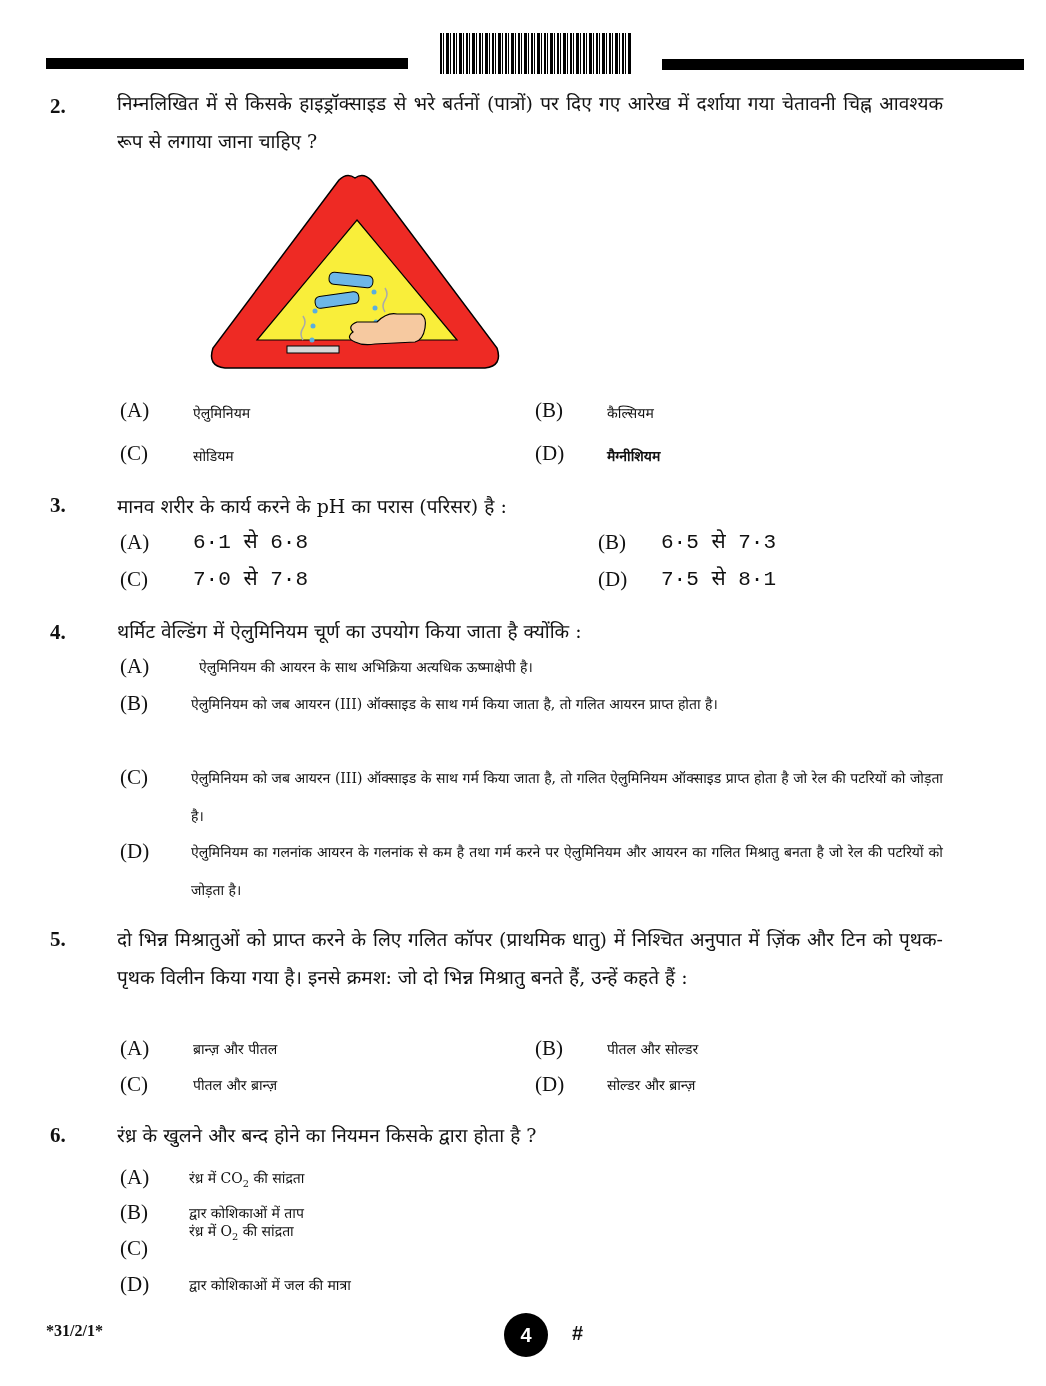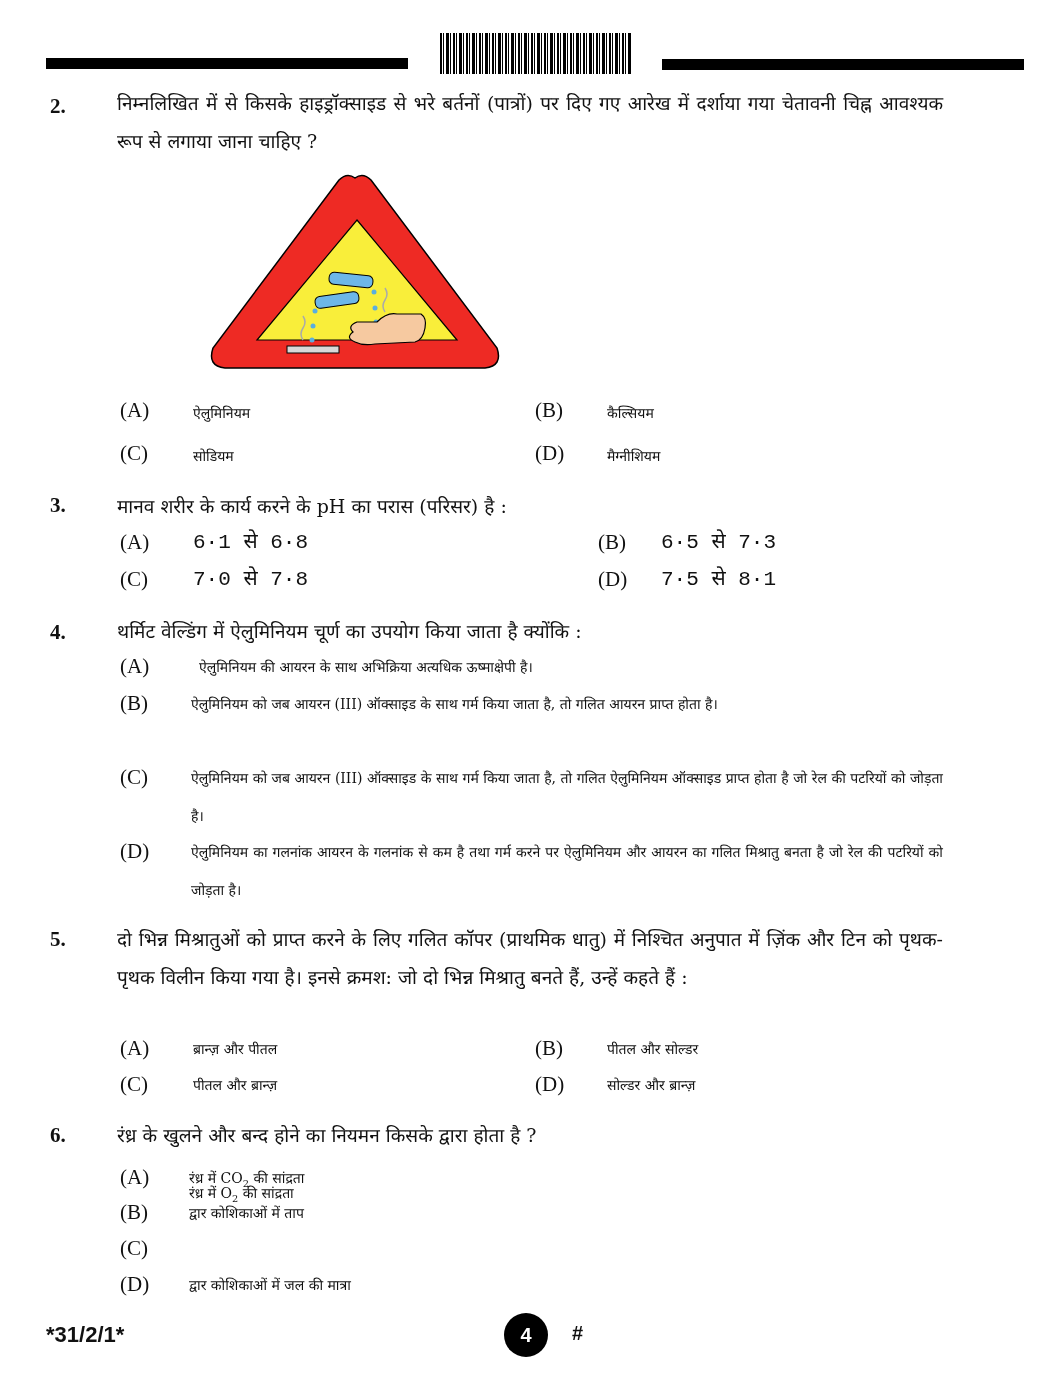--- a/index.html
+++ b/index.html
@@ -125,7 +125,7 @@
   <div class="opt-label" style="left:120px; top:441px;">(C)</div>
   <div class="opt-text" style="left:193px; top:437px;">सोडियम</div>
   <div class="opt-label" style="left:535px; top:441px;">(D)</div>
-  <div class="opt-text" style="left:607px; top:437px;">मैग्नीशियम</div>
+  <div class="opt-text" style="left:607px; top:437px;font-weight:bold;">मैग्नीशियम</div>
 </div>
 
 <div>

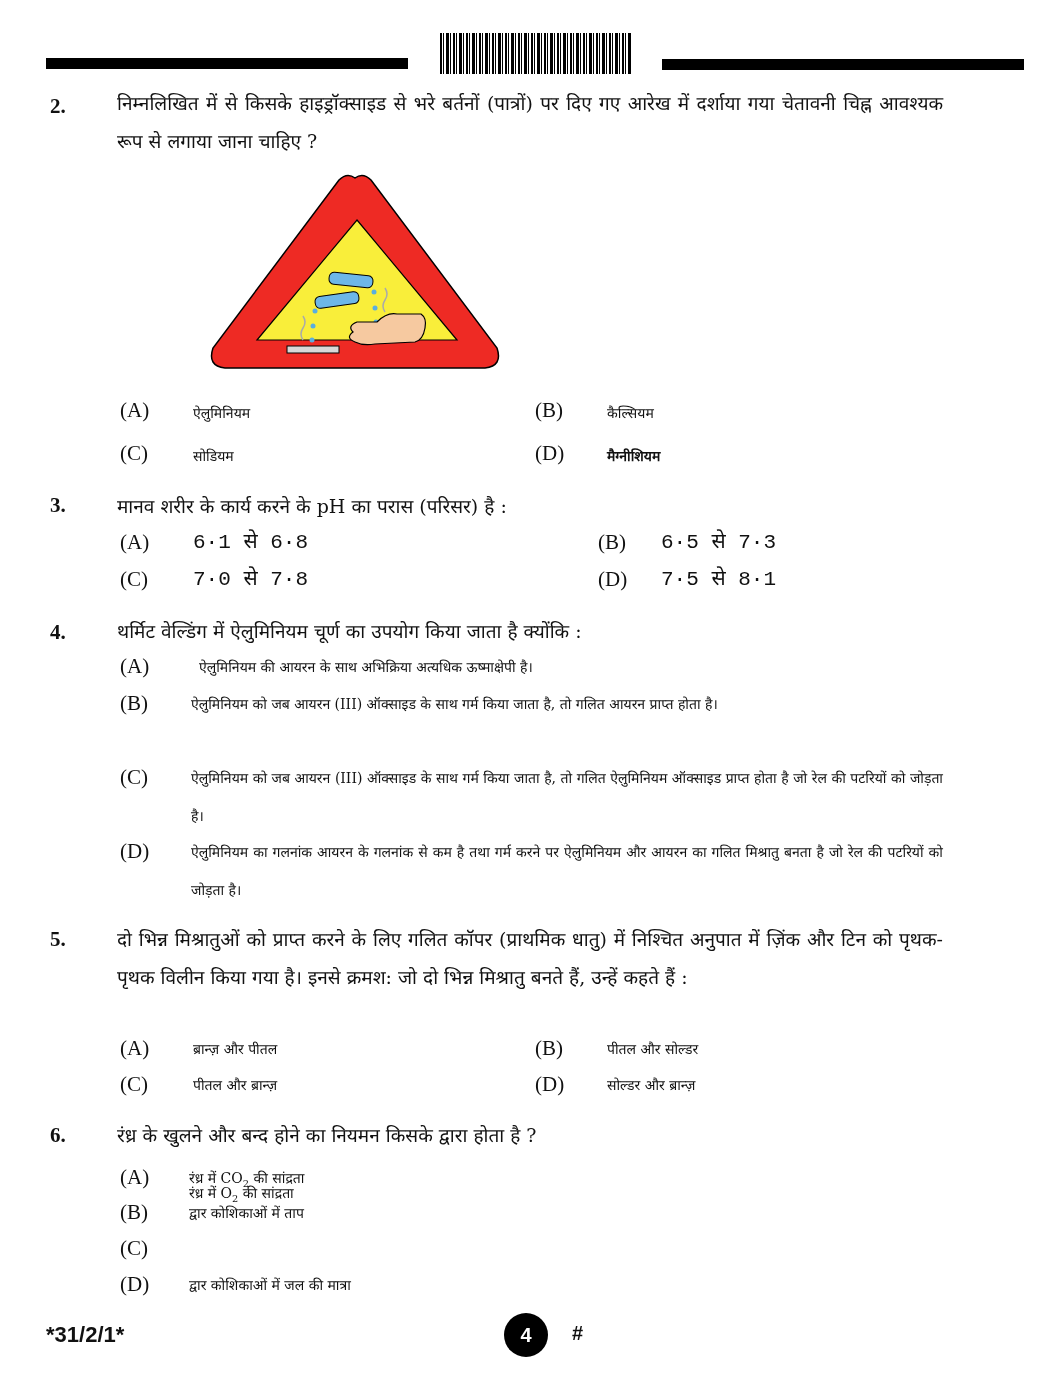--- a/index.html
+++ b/index.html
@@ -180,7 +180,7 @@
   <div class="opt-text" style="left:189px; top:1194px;">द्वार कोशिकाओं में ताप</div>
 
   <div class="opt-label" style="left:120px; top:1236px;">(C)</div>
-  <div class="opt-text" style="left:189px; top:1174px;">
+  <div class="opt-text" style="left:189px; top:1212px;">
     <span>रंध्र में O</span><sub>2</sub><span> की सांद्रता</span>
   </div>
 

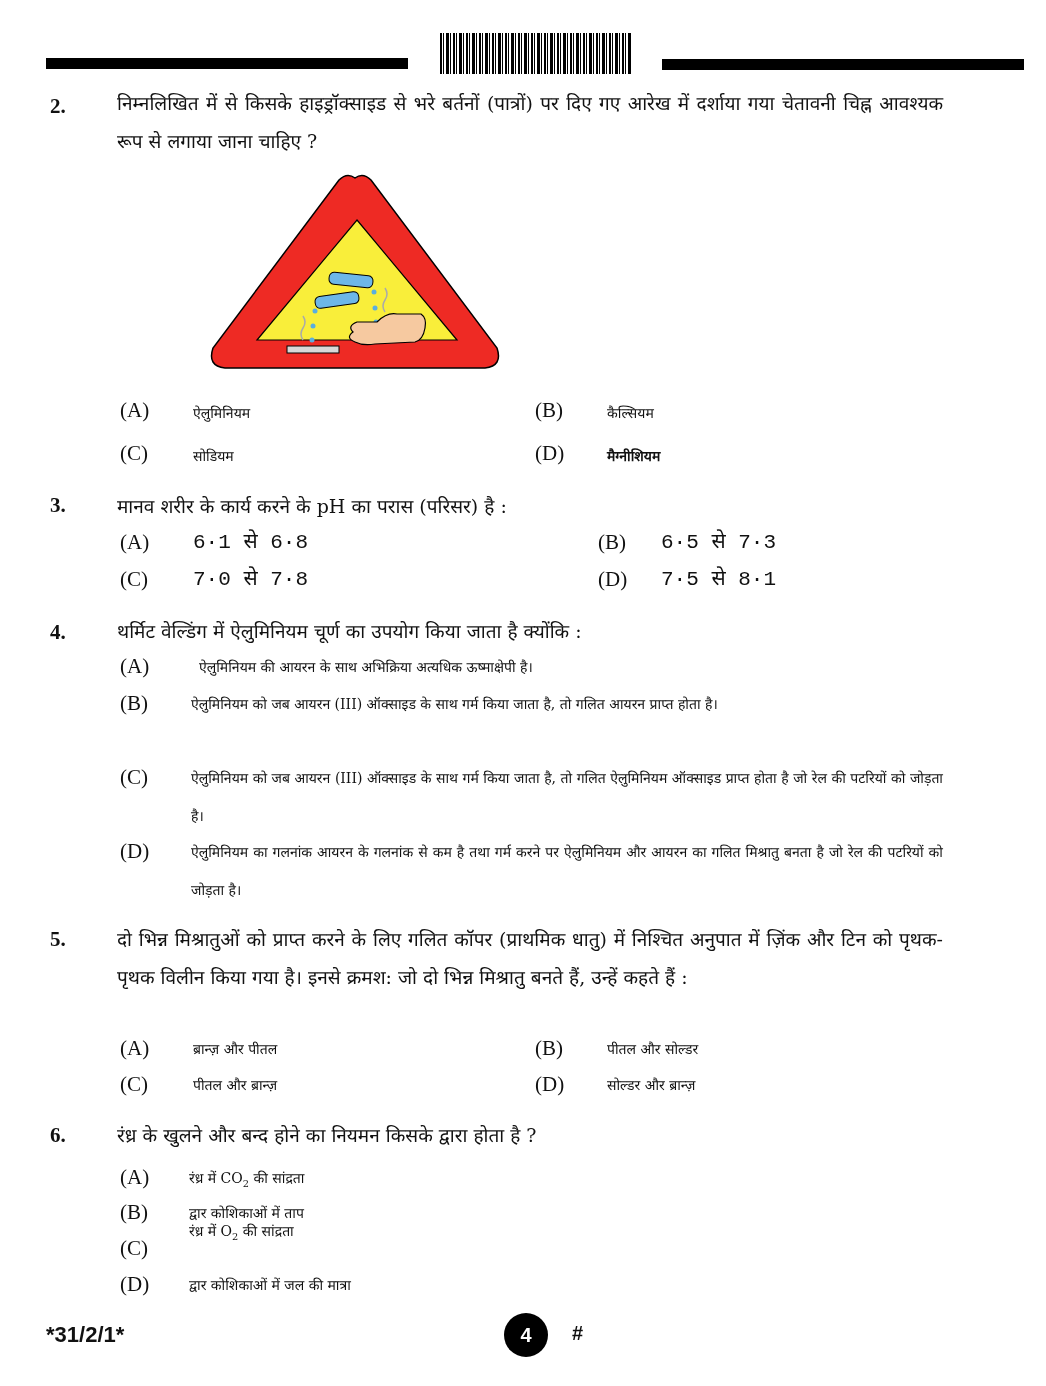--- a/index.html
+++ b/index.html
@@ -60,9 +60,9 @@
     .footer-code {
       position: absolute;
       left: 46px; top: 1322px;
-      font-family: Liberation Sans, sans-serif;
+      font-family: Liberation Serif, serif;
       font-weight: bold;
-      font-size: 22px;
+      font-size: 16px;
     }
     .page-badge {
       position: absolute;

